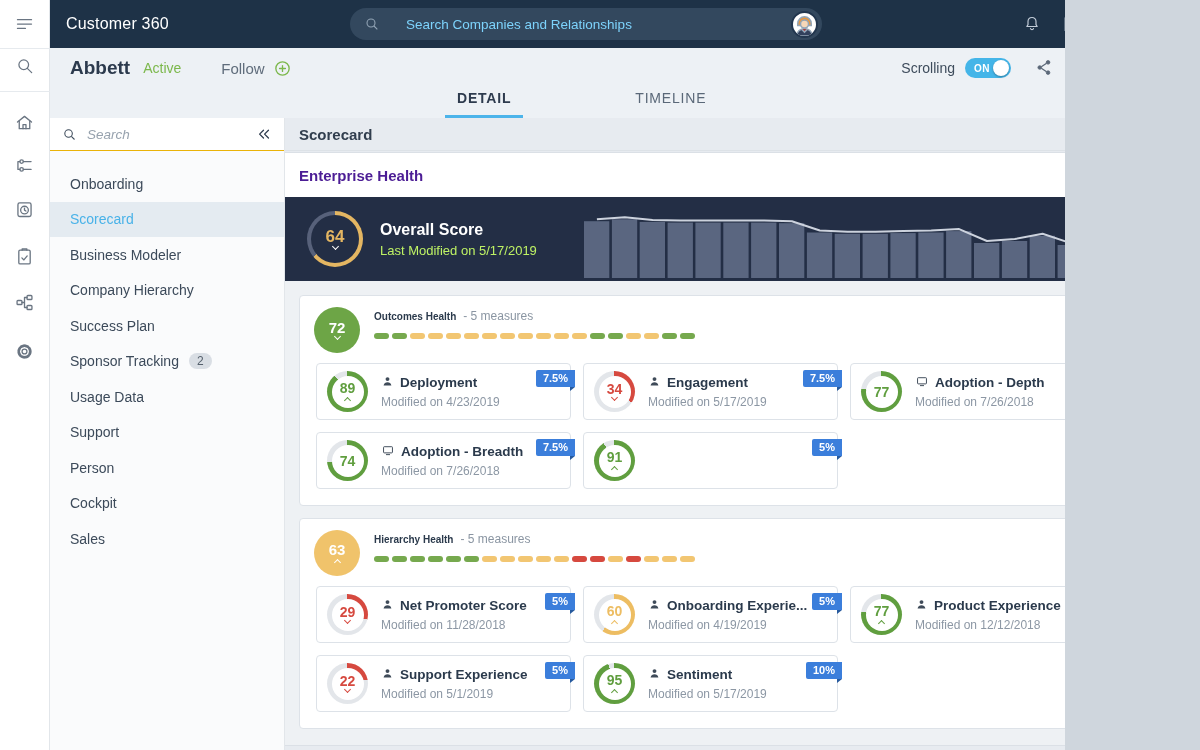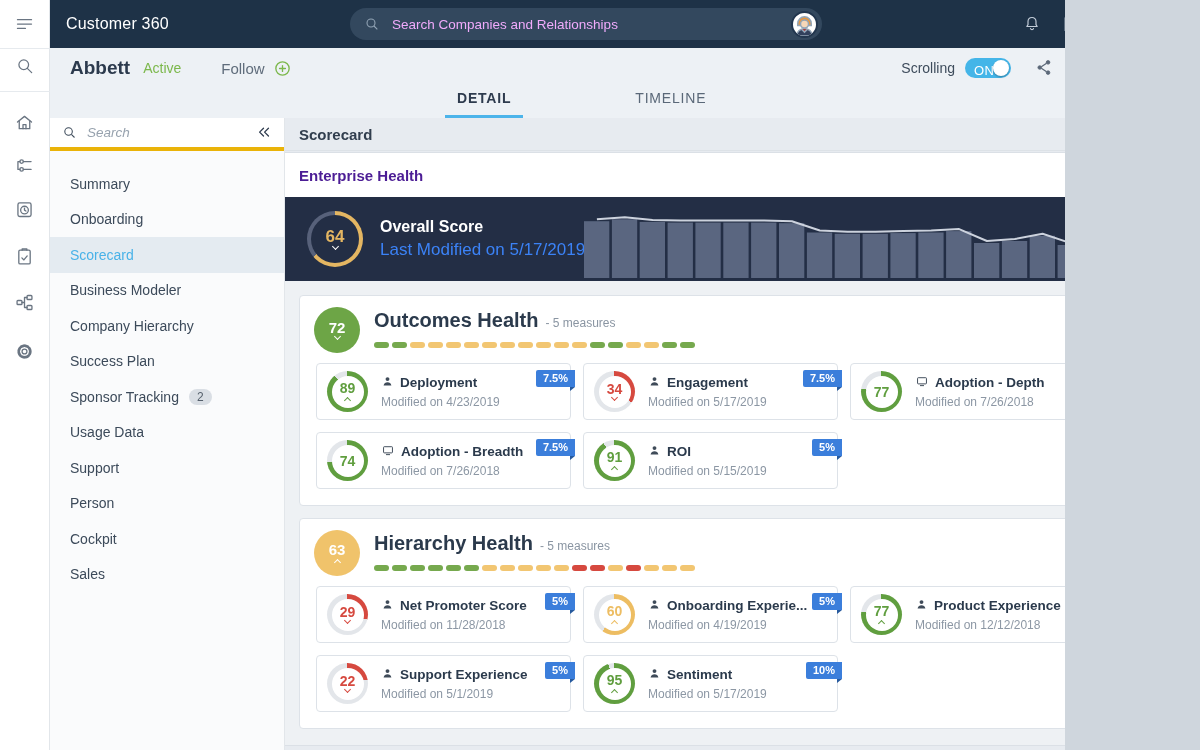--- a/index.html
+++ b/index.html
@@ -17,7 +17,7 @@
   .nav-title{margin-left:16px;font-size:16px;font-weight:500;color:#fff;letter-spacing:.2px}
   .nav-search{position:absolute;left:300px;top:8px;width:472px;height:32px;background:#33485e;border-radius:16px;display:flex;align-items:center;padding:0 4px 0 14px;cursor:text}
   .nav-search svg{stroke:#93a5b6;fill:none;stroke-width:1.6}
-  .nav-search .ph{margin-left:12px;font-size:13.5px;color:#f0abfc;flex:1}
+  .nav-search .ph{margin-left:26px;font-size:13.5px;color:#7dd3fc;flex:1}
   .pill-avatar{width:27px;height:27px;border-radius:50%;background:#fff;overflow:hidden;display:flex;align-items:flex-end;justify-content:center;border:2px solid #22364e}
   .nav-icons{position:absolute;right:16px;top:0;height:48px;display:flex;align-items:center;gap:19px}
   .nav-icon{display:flex;cursor:pointer}

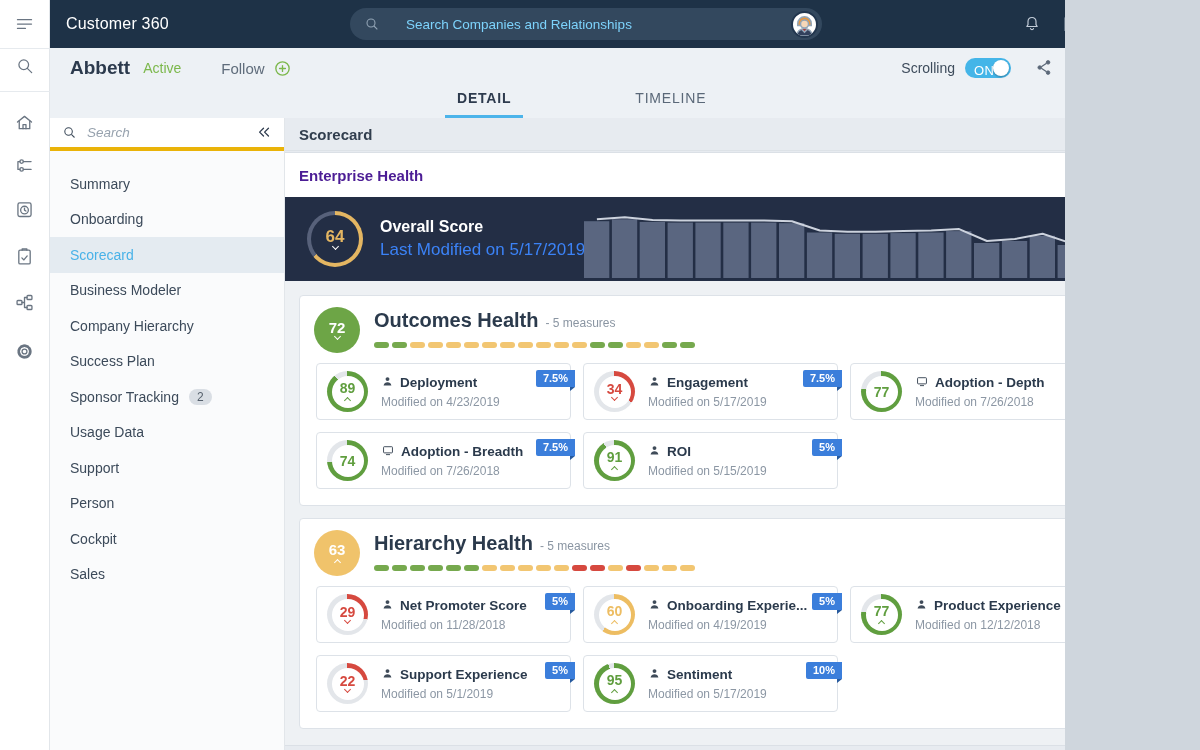--- a/index.html
+++ b/index.html
@@ -34,7 +34,7 @@
   .right-controls{position:absolute;right:20px;top:7px;display:flex;align-items:center}
   .scrolling-label{font-size:14px;color:#3e4c5c}
   .toggle{width:46px;height:20px;border-radius:10px;background:#44b5e8;position:relative;margin-left:10px;cursor:pointer}
-  .toggle .on{position:absolute;left:9px;top:5px;font-size:13px;font-weight:400;color:#fff;letter-spacing:.5px}
+  .toggle .on{position:absolute;left:9px;top:5px;font-size:10px;font-weight:700;color:#fff;letter-spacing:.5px}
   .toggle .knob{position:absolute;right:2px;top:2px;width:16px;height:16px;border-radius:50%;background:#fff;box-shadow:0 1px 2px rgba(0,0,0,.3)}
   .share{margin-left:24px;display:flex;cursor:pointer}
   .share svg{stroke:#5b6878;fill:#5b6878;stroke-width:1}

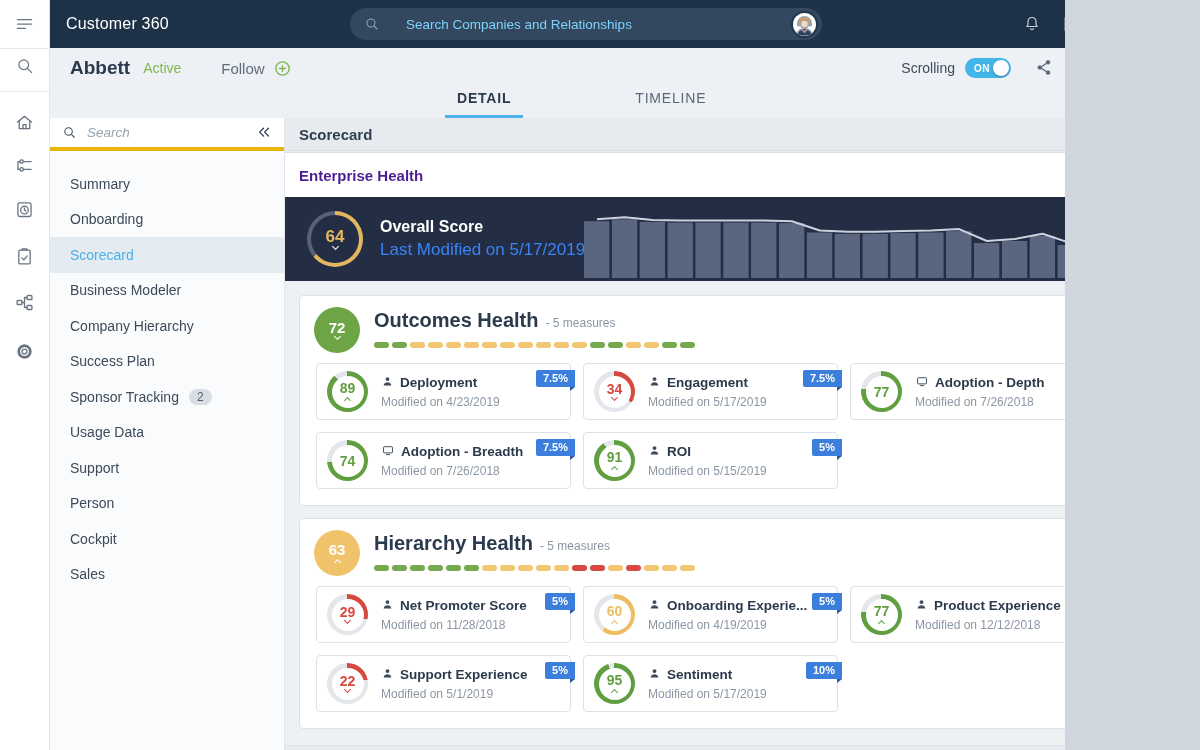--- a/index.html
+++ b/index.html
@@ -47,7 +47,7 @@
 
   
   .sidebar{position:absolute;left:50px;top:118px;width:235px;height:632px;background:#fafbfc;border-right:1px solid #e2e6ea}
-  .sidebar-search{height:33px;background:#fff;border-bottom:4px solid #eab308;display:flex;align-items:center;padding:0 12px}
+  .sidebar-search{height:33px;background:#fff;border-bottom:1px solid #eab308;display:flex;align-items:center;padding:0 12px}
   .sidebar-search svg{stroke:#3c4a5a;fill:none;stroke-width:1.7}
   .sidebar-search .ph{margin-left:10px;font-size:13.5px;font-style:italic;color:#97a2ae;flex:1}
   .collapse-btn{display:flex;cursor:pointer}

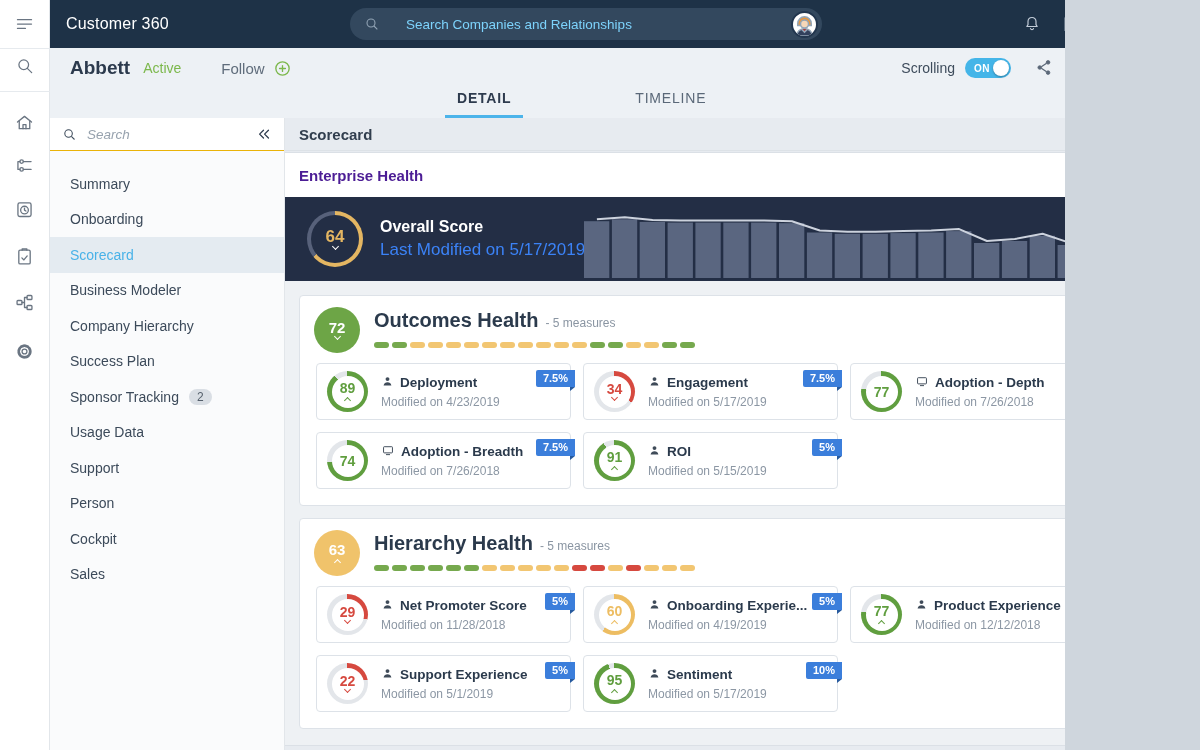--- a/index.html
+++ b/index.html
@@ -277,9 +277,6 @@
       </span>
     </div>
     <div class="side-list" id="side-list">
-        <div class="side-item">
-          <span>Summary</span>
-        </div>
         <div class="side-item">
           <span>Onboarding</span>
         </div>

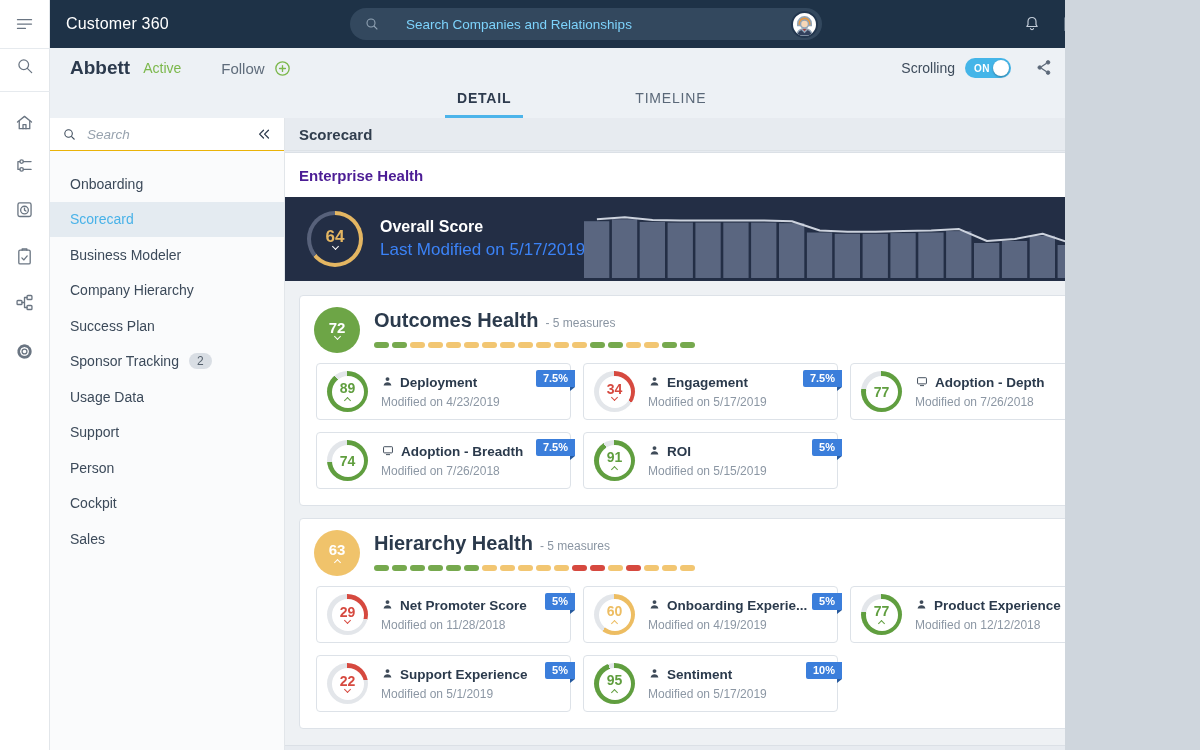--- a/index.html
+++ b/index.html
@@ -76,7 +76,7 @@
   .ring-val .num{font-size:17px;font-weight:700;line-height:1}
   .banner-labels{margin-left:17px}
   .banner-title{font-size:16px;font-weight:700;color:#fff}
-  .banner-sub{margin-top:4px;font-size:17px;color:#3b82f6}
+  .banner-sub{margin-top:4px;font-size:13px;color:#bef264}
   .banner-chart{position:absolute;right:16px;bottom:3px;width:585px;height:68px}
 
   

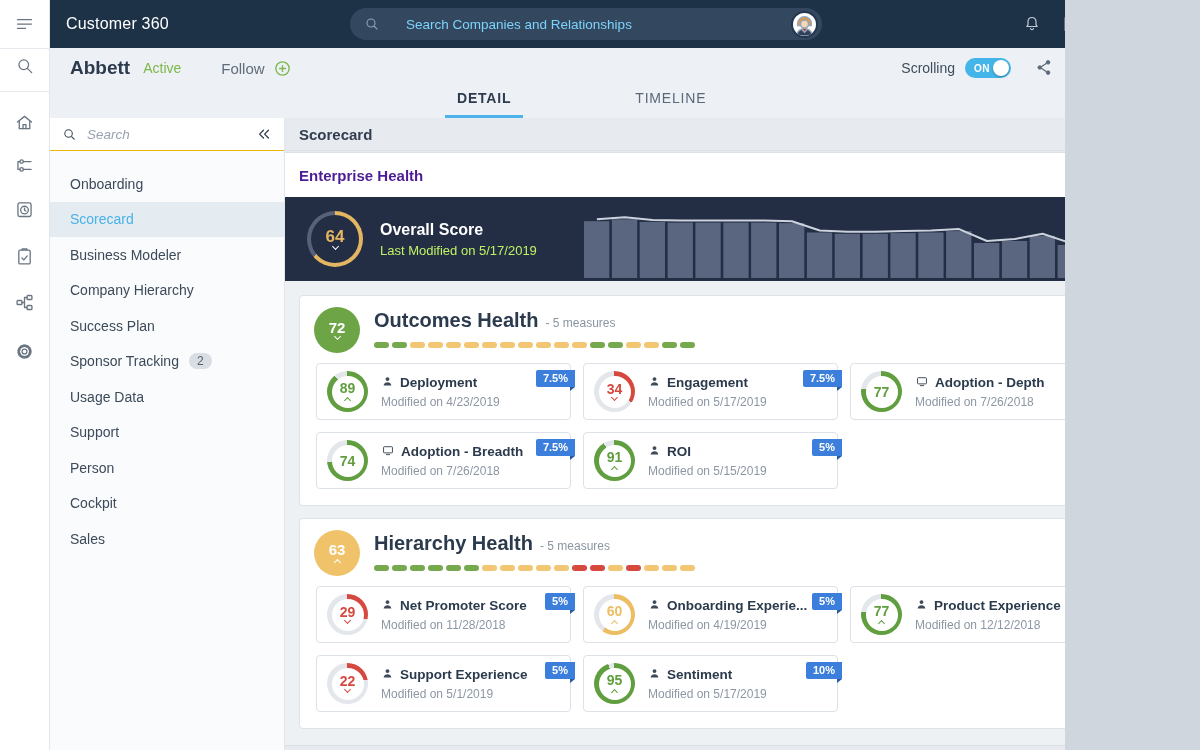--- a/index.html
+++ b/index.html
@@ -87,7 +87,7 @@
   .sec-circle .num{font-size:15px;font-weight:700;line-height:1}
   .sec-main{margin-left:14px;padding-top:2px}
   .sec-title-row{display:flex;align-items:baseline}
-  .sec-title{font-size:20px;font-weight:700;color:#2b3a4c}
+  .sec-title{font-size:10px;font-weight:700;color:#2b3a4c}
   .sec-measures{margin-left:7px;font-size:12px;color:#8a95a2}
   .dashes{margin-top:10px;display:flex;gap:3.5px}
   .dash{width:14.5px;height:6px;border-radius:3px}

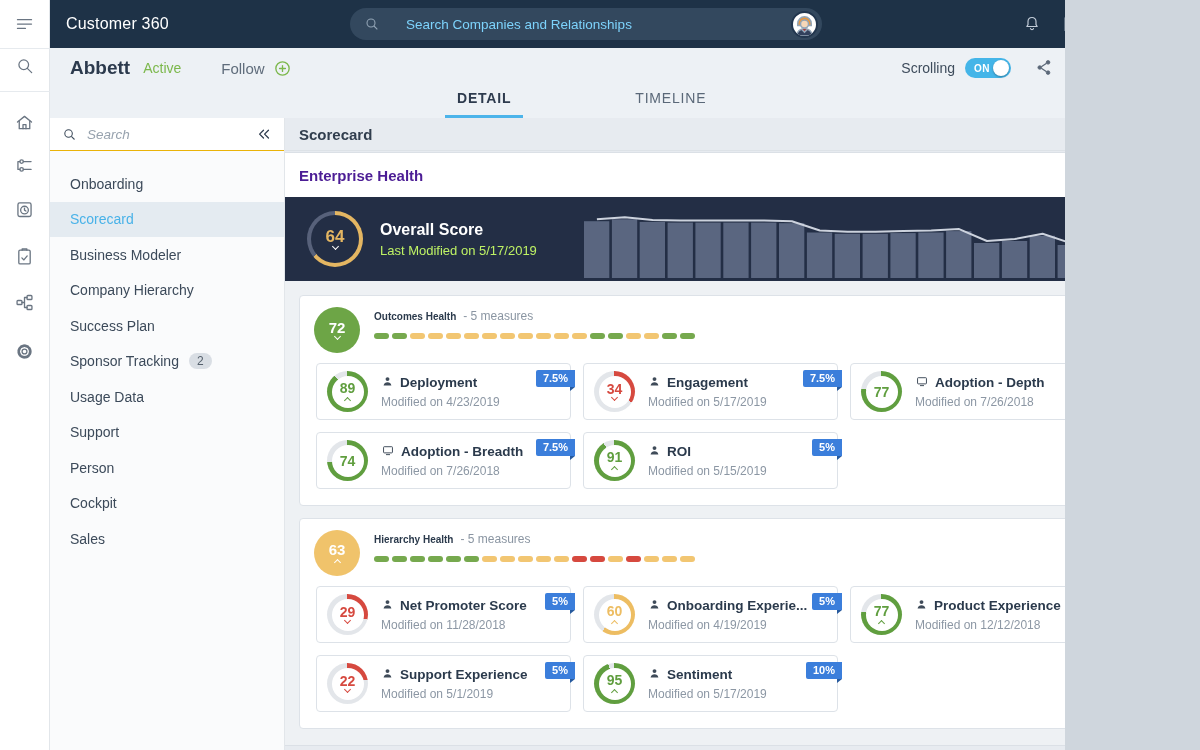--- a/index.html
+++ b/index.html
@@ -502,16 +502,6 @@
                     <i class="chev up" style="border-color: rgb(96, 158, 63);"></i>
                   </div>
                 </div>
-                <div class="c-info">
-                  <div class="c-title">
-                    <span><svg width="13" height="13" viewBox="0 0 24 24">
-                        <circle cx="12" cy="7.6" r="3.6" fill="#3f4b59"></circle>
-                        <path d="M4.8 19.5c.9-4 3.6-6 7.2-6s6.3 2 7.2 6z" fill="#3f4b59"></path>
-                      </svg></span>
-                    <span>ROI</span>
-                  </div>
-                  <div class="c-date">Modified on 5/15/2019</div>
-                </div>
                 <div class="ribbon">5%</div>
               </div>
             </div>

